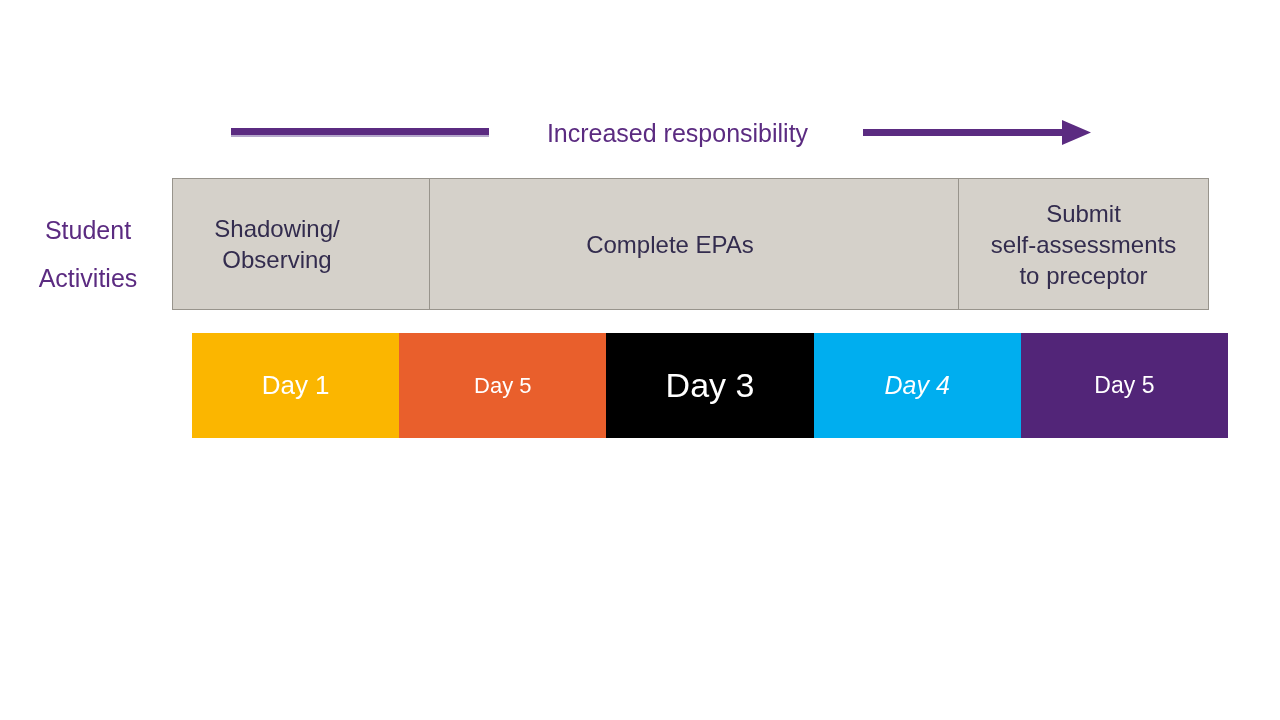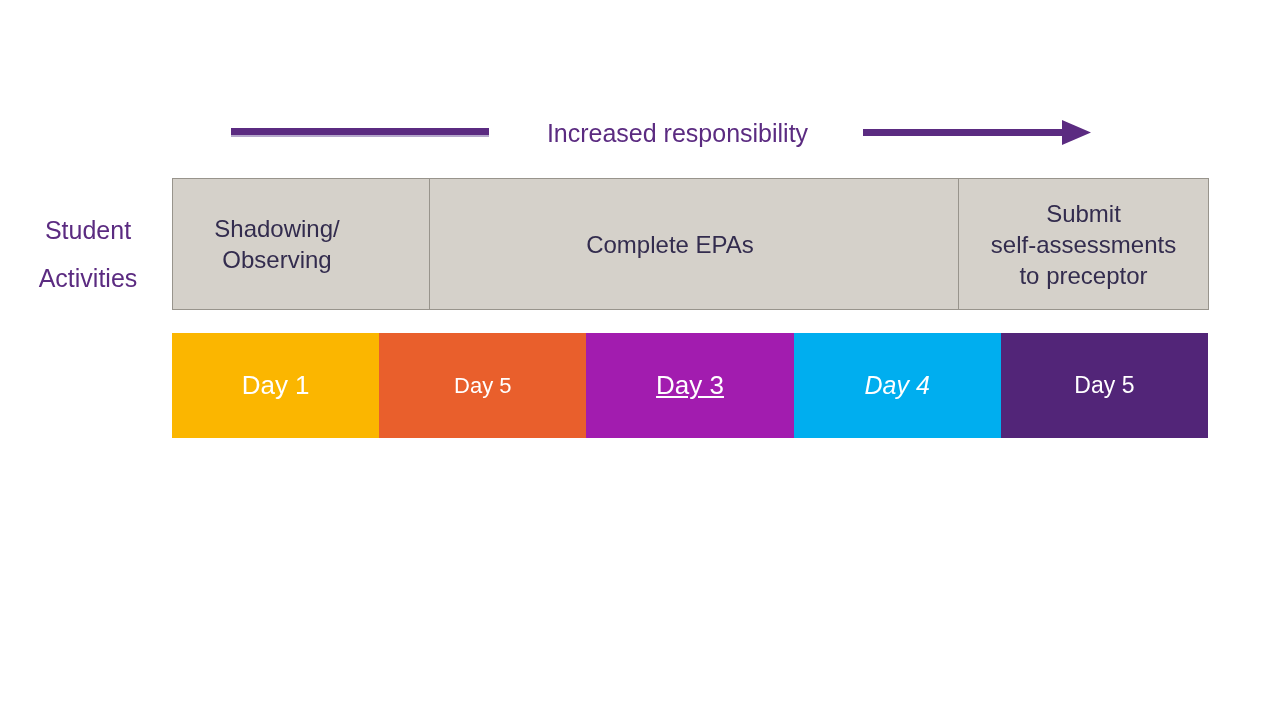--- a/index.html
+++ b/index.html
@@ -84,7 +84,7 @@
   
   .days {
     position: absolute;
-    left: 172px; top: 333px;
+    left: 192px; top: 333px;
     width: 1036px; height: 105px;
     display: flex;
   }

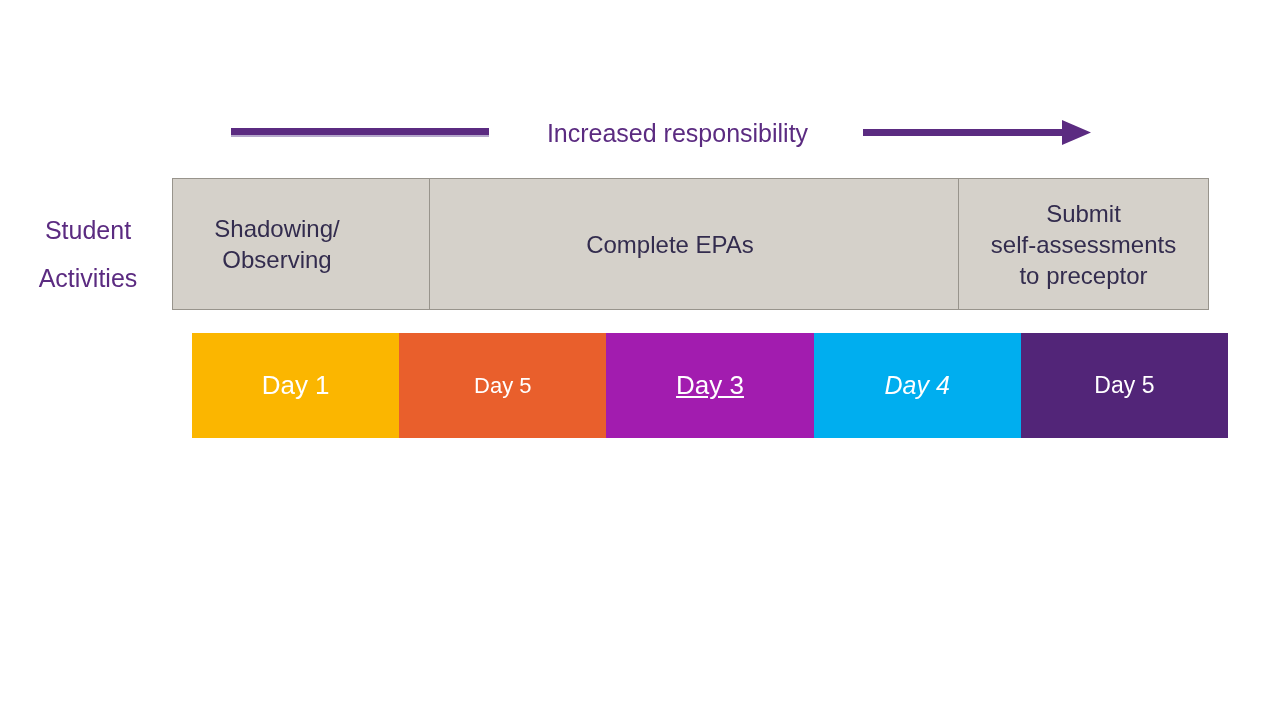--- a/index.html
+++ b/index.html
@@ -123,7 +123,7 @@
   <div class="days">
     <div class="day-segment" style="background: rgb(251, 182, 0); font-size: 26px;">Day 1</div>
     <div class="day-segment" style="background: rgb(233, 95, 44); font-size: 22px;">Day 5</div>
-    <div class="day-segment" style="background: #a21caf; font-size: 26px; text-decoration: underline;">Day 3</div>
+    <div class="day-segment" style="background: #000000; font-size: 34px;">Day 3</div>
     <div class="day-segment" style="background: rgb(0, 174, 239); font-size: 25px; font-style: italic;">Day 4</div>
     <div class="day-segment" style="background: rgb(82, 37, 120); font-size: 23px;">Day 5</div>
   </div>

